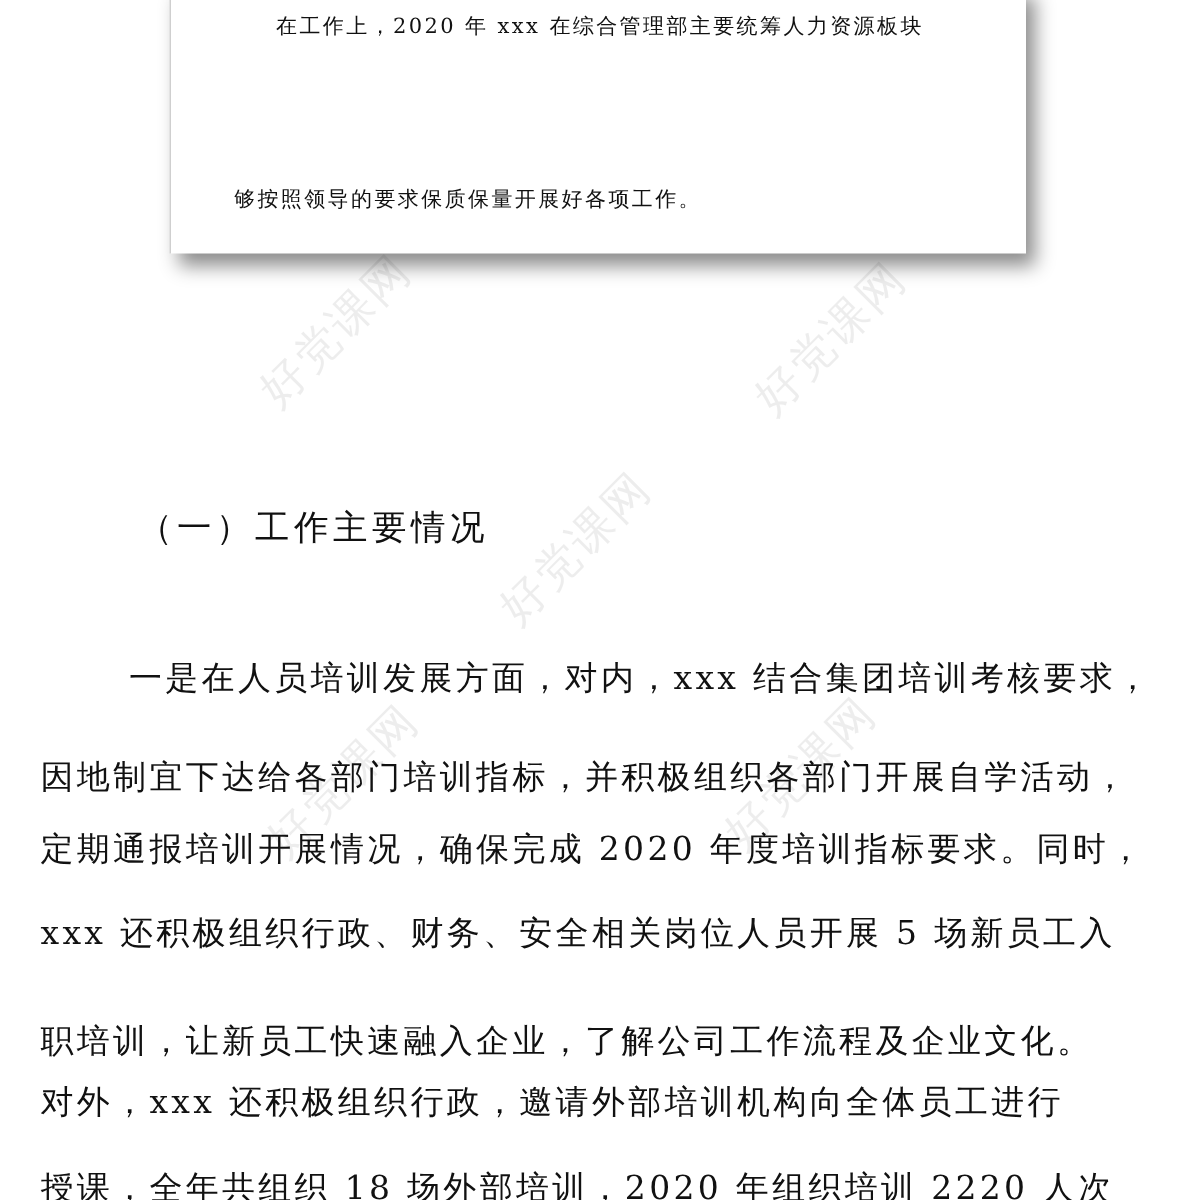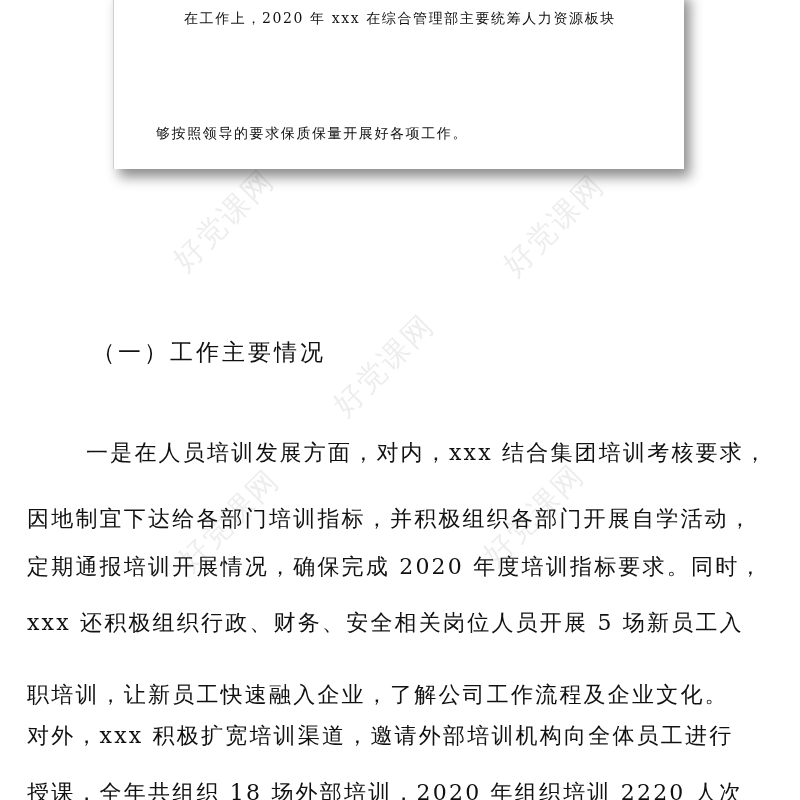--- a/index.html
+++ b/index.html
@@ -81,7 +81,7 @@
 <div class="body-line" style="top:552px;">定期通报培训开展情况，确保完成 2020 年度培训指标要求。同时，</div>
 <div class="body-line" style="top:608px;">xxx 还积极组织行政、财务、安全相关岗位人员开展 5 场新员工入</div>
 <div class="body-line" style="top:664px;margin-top:16px;">职培训，让新员工快速融入企业，了解公司工作流程及企业文化。</div>
-<div class="body-line" style="top:721px;">对外，xxx 积极扩宽培训渠道，邀请外部培训机构向全体员工进行</div>
+<div class="body-line" style="top:721px;">对外，xxx 还积极组织行政，邀请外部培训机构向全体员工进行</div>
 <div class="body-line" style="top:778px;">授课，全年共组织 18 场外部培训，2020 年组织培训 2220 人次</div>
 
 <div class="watermark" style="left:160px; top:200px;">好党课网</div>

